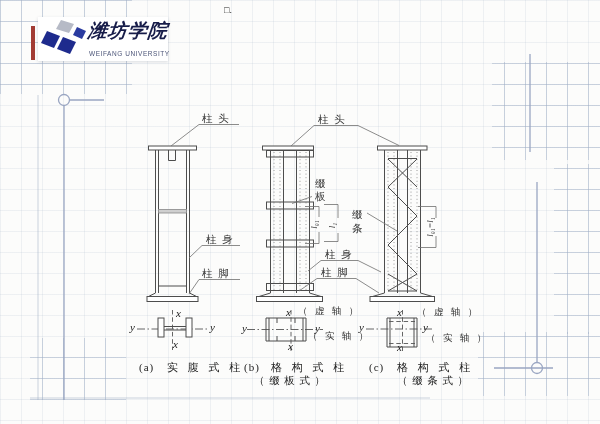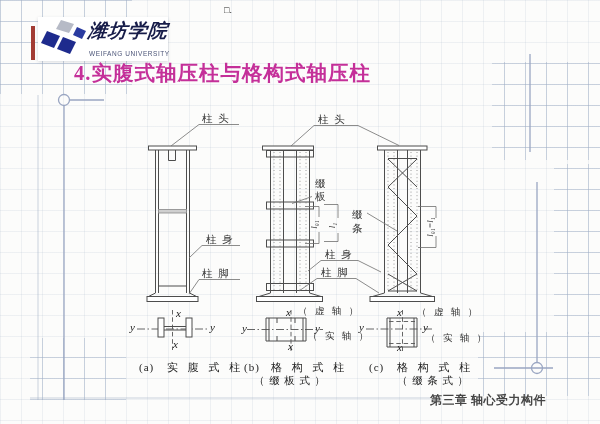--- a/index.html
+++ b/index.html
@@ -88,7 +88,6 @@
   </div>
 
   <div class="stray-glyph">□.</div>
-  <div class="slide-title">4.实腹式轴压柱与格构式轴压柱</div>
   <div class="footer-chapter">第三章 轴心受力构件</div>
 
   <svg class="fig" width="600" height="424" viewBox="0 0 600 424">

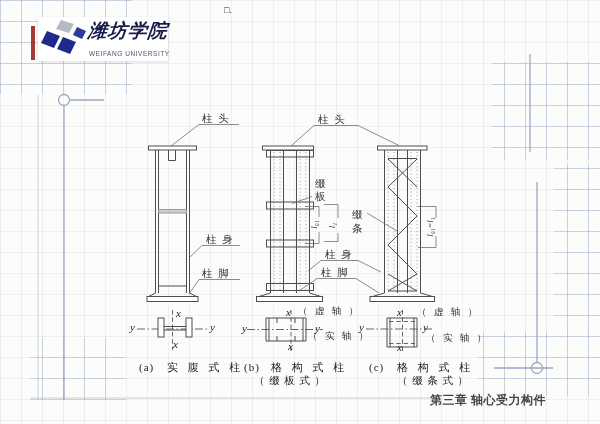--- a/index.html
+++ b/index.html
@@ -88,7 +88,6 @@
   </div>
 
   <div class="stray-glyph">□.</div>
-  <div class="footer-chapter">第三章 轴心受力构件</div>
 
   <svg class="fig" width="600" height="424" viewBox="0 0 600 424">
 

